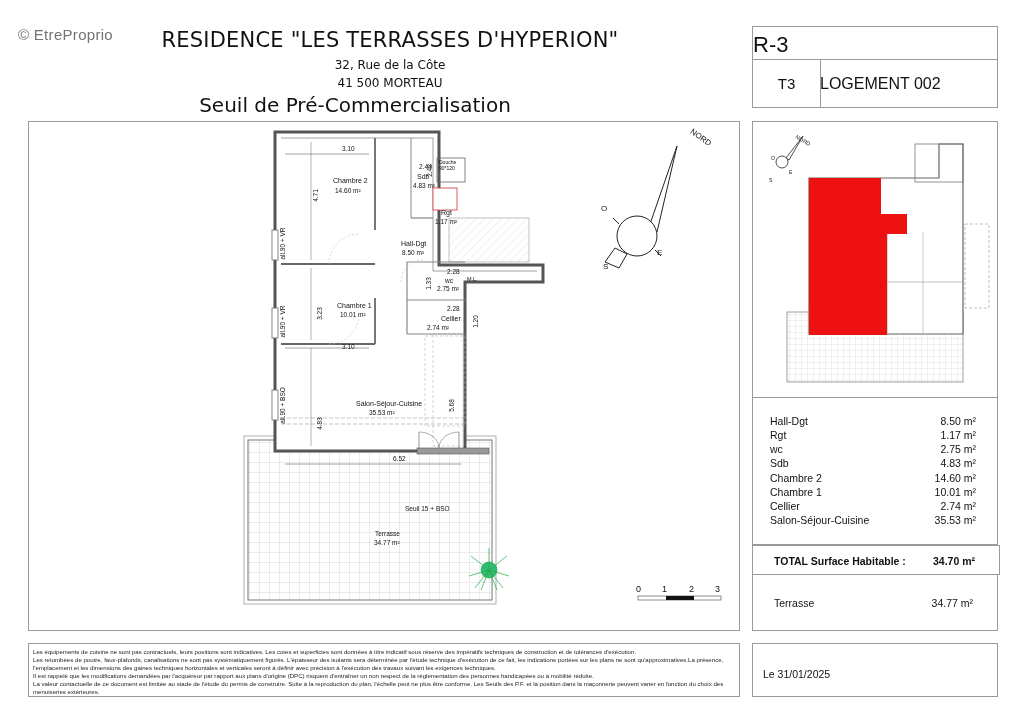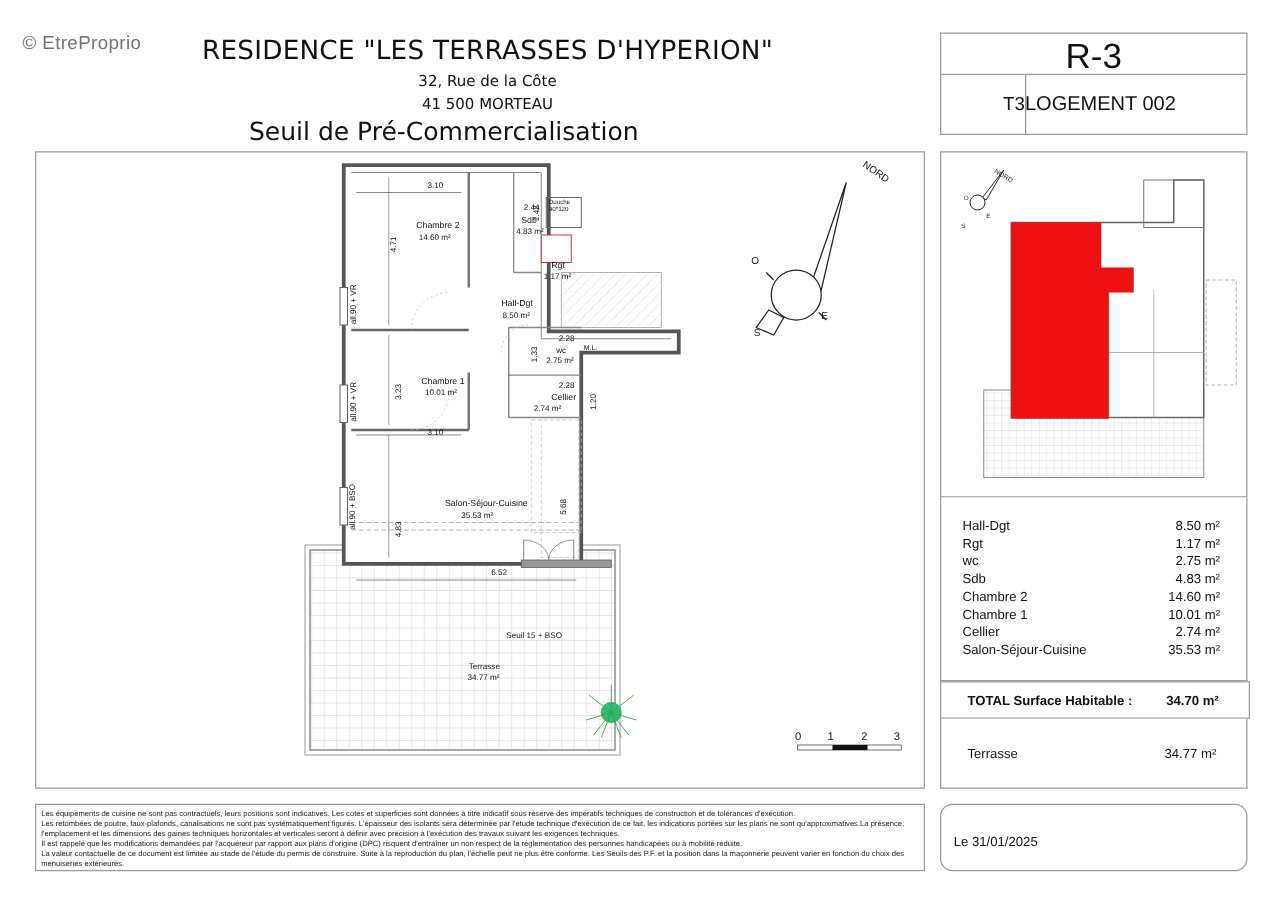--- a/index.html
+++ b/index.html
@@ -15,7 +15,7 @@
   .box { border:1px solid #9a9a9a; box-sizing:border-box; background:#fff; }
   .rbox { left:752px; top:26px; width:246px; height:82px; }
   .rbox .r3 { position:absolute; left:0; top:0; width:100%; height:32px; border-bottom:1px solid #9a9a9a;
-              text-align:center; font-size:28px; line-height:36px; }
+              font-size:22px; line-height:36px; }
   .rbox .typ { position:absolute; left:0; top:32px; width:67px; height:49px; border-right:1px solid #9a9a9a;
                text-align:right; line-height:49px; font-size:15px; }
   .rbox .log { position:absolute; left:67px; top:32px; width:177px; height:49px; text-align:left;

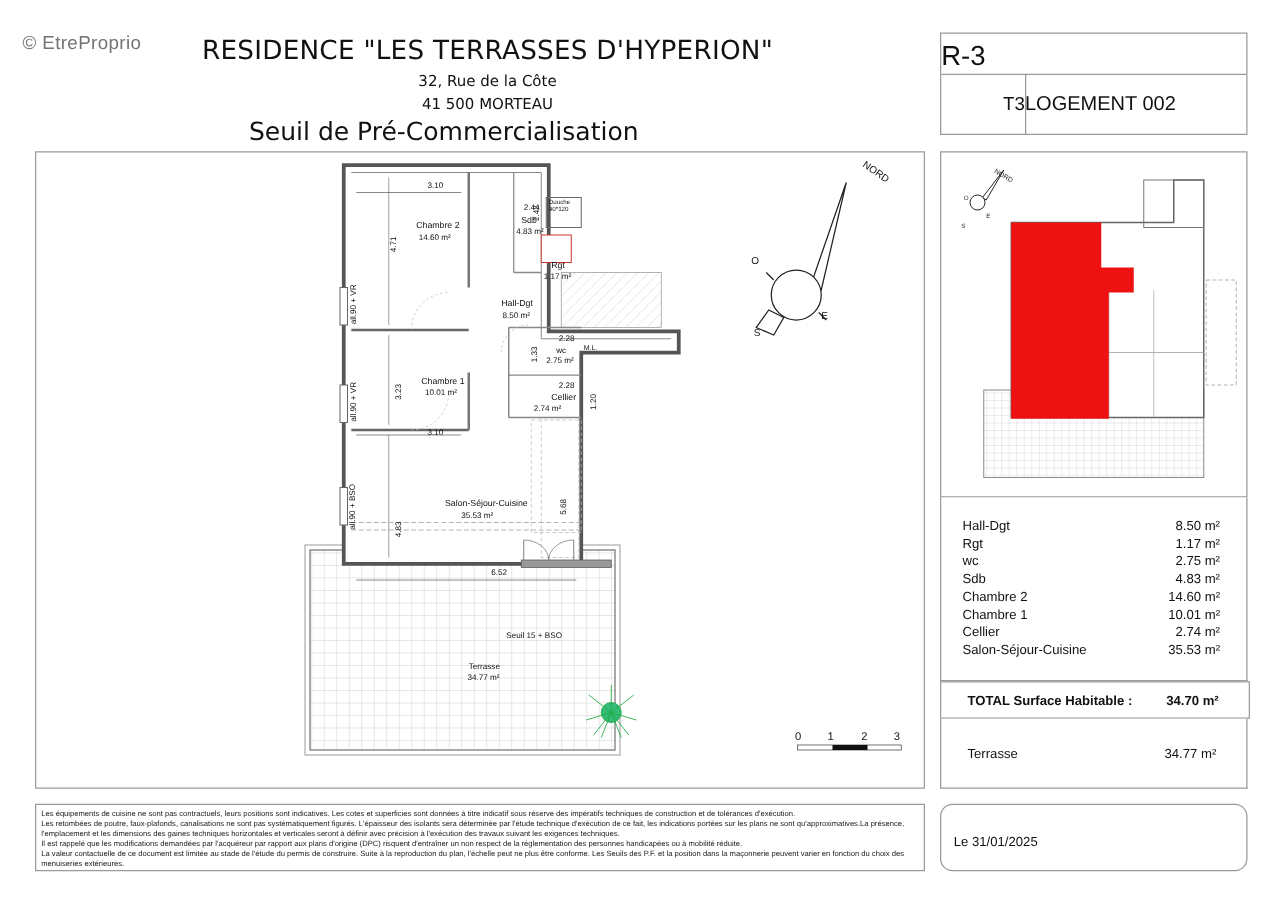--- a/index.html
+++ b/index.html
@@ -17,7 +17,7 @@
   .rbox .r3 { position:absolute; left:0; top:0; width:100%; height:32px; border-bottom:1px solid #9a9a9a;
               font-size:22px; line-height:36px; }
   .rbox .typ { position:absolute; left:0; top:32px; width:67px; height:49px; border-right:1px solid #9a9a9a;
-               text-align:right; line-height:49px; font-size:15px; }
+               text-align:center; line-height:49px; font-size:15px; }
   .rbox .log { position:absolute; left:67px; top:32px; width:177px; height:49px; text-align:left;
                line-height:49px; font-size:16px; }
   .planbox { left:28px; top:121px; width:712px; height:510px; }

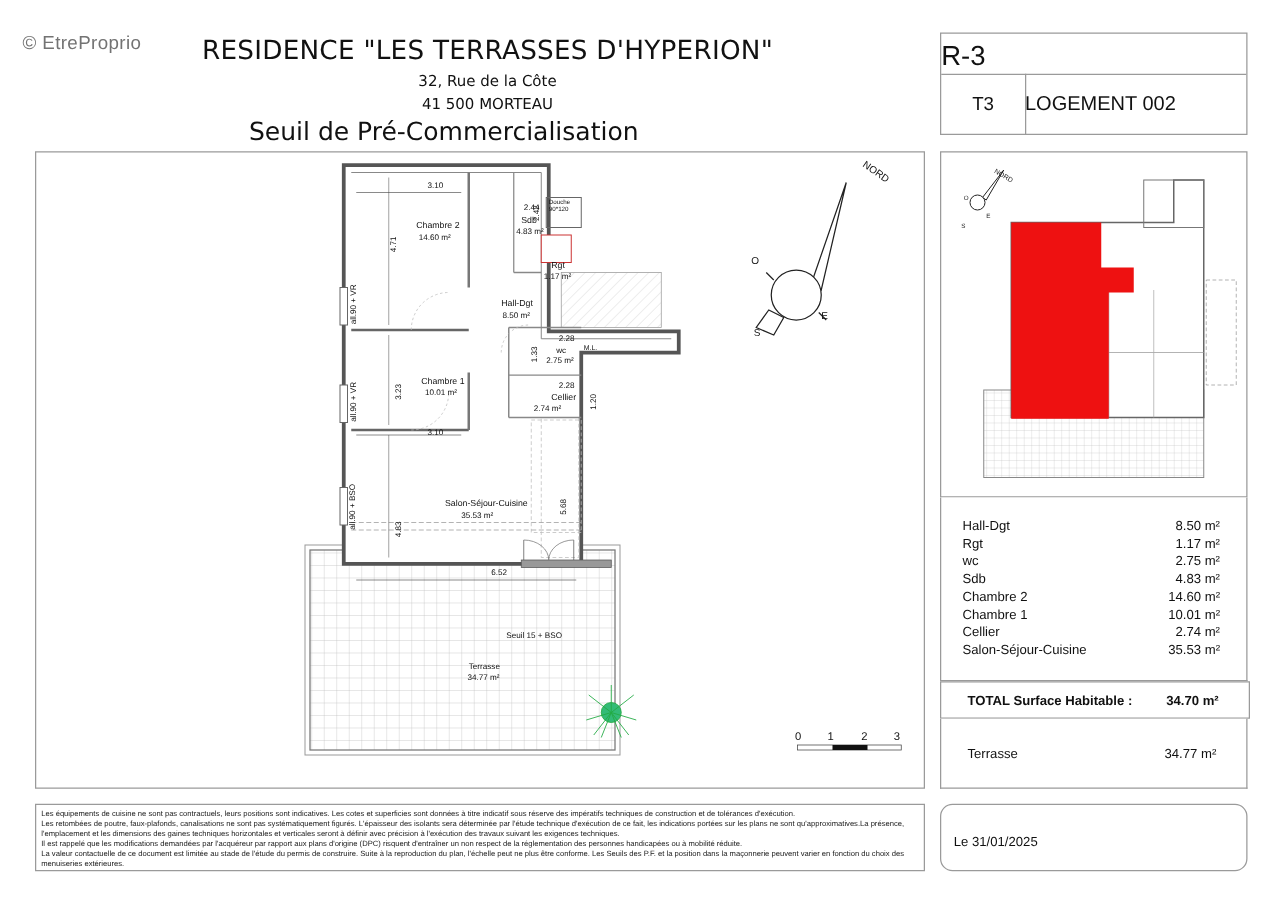--- a/index.html
+++ b/index.html
@@ -26,7 +26,7 @@
   .totalbox { left:752px; top:545px; width:248px; height:30px; }
   .terbox { left:752px; top:575px; width:246px; height:56px; border-top:none; }
   .notebox { left:28px; top:643px; width:712px; height:54px; }
-  .datebox { left:752px; top:643px; width:246px; height:54px;border-radius:10px; }
+  .datebox { left:752px; top:643px; width:246px; height:54px; }
   .surf-row { position:absolute; left:17px; width:206px; height:15px; font-size:10.5px; }
   .surf-row .lbl { position:absolute; left:0; }
   .surf-row .val { position:absolute; right:0; }

